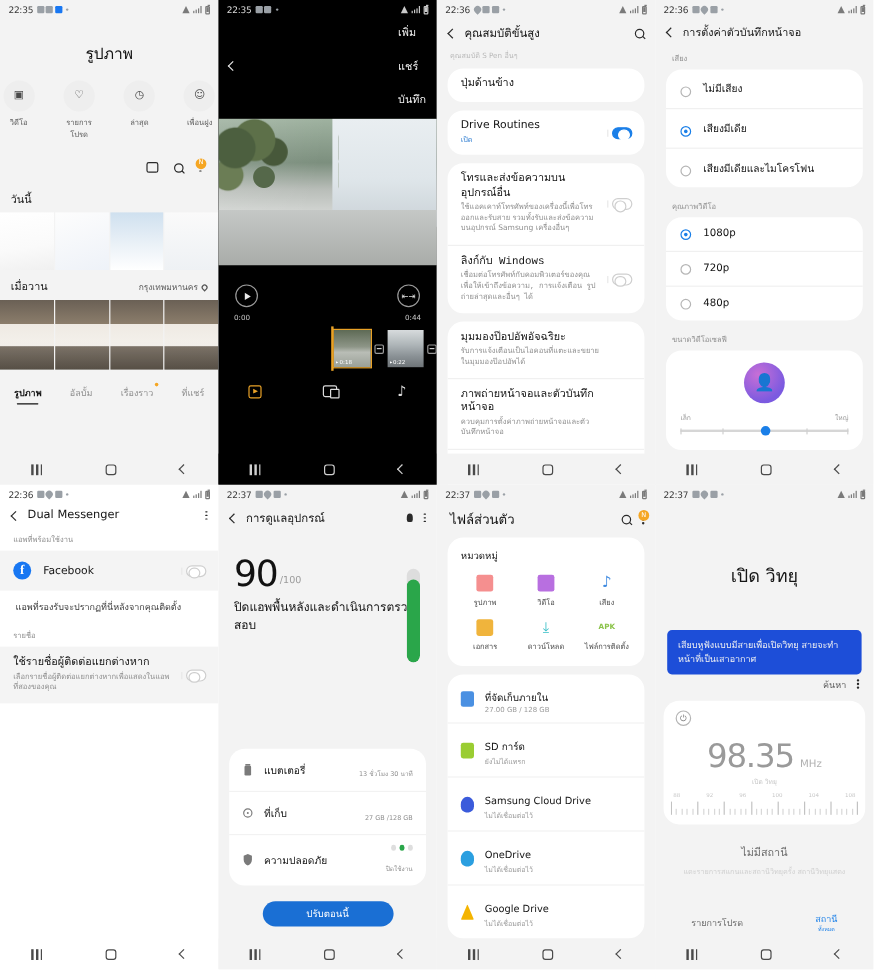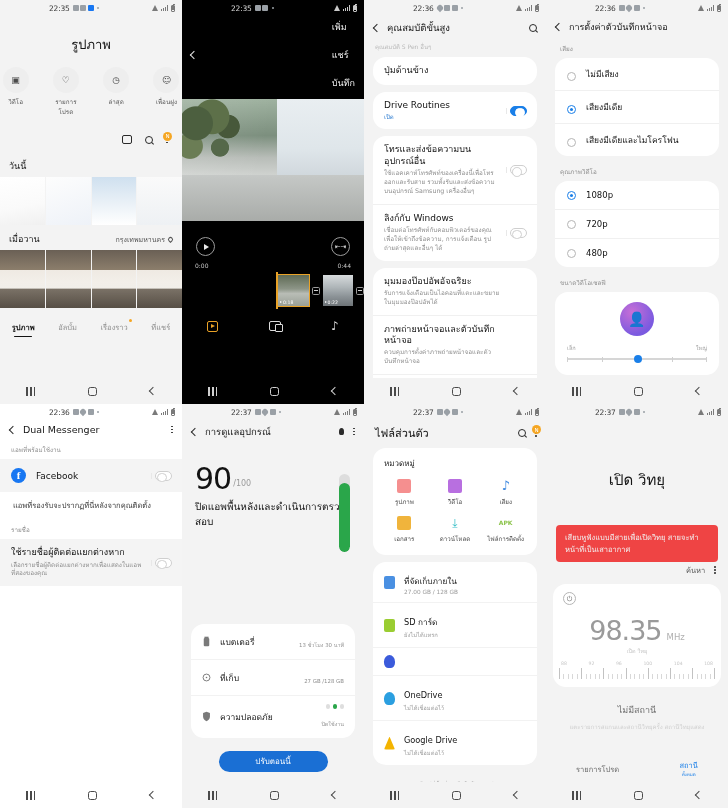--- a/index.html
+++ b/index.html
@@ -22,7 +22,6 @@
     height: 16px; display: flex; align-items: center;
     padding: 0 7px; font-size: 7.5px; color: #3a3a3a;
     letter-spacing: -0.2px;
-    margin-left: 42px;
   }
   .dark .statusbar { color: #d8d8d8; }
   .sb-time { font-size: 7.5px; }

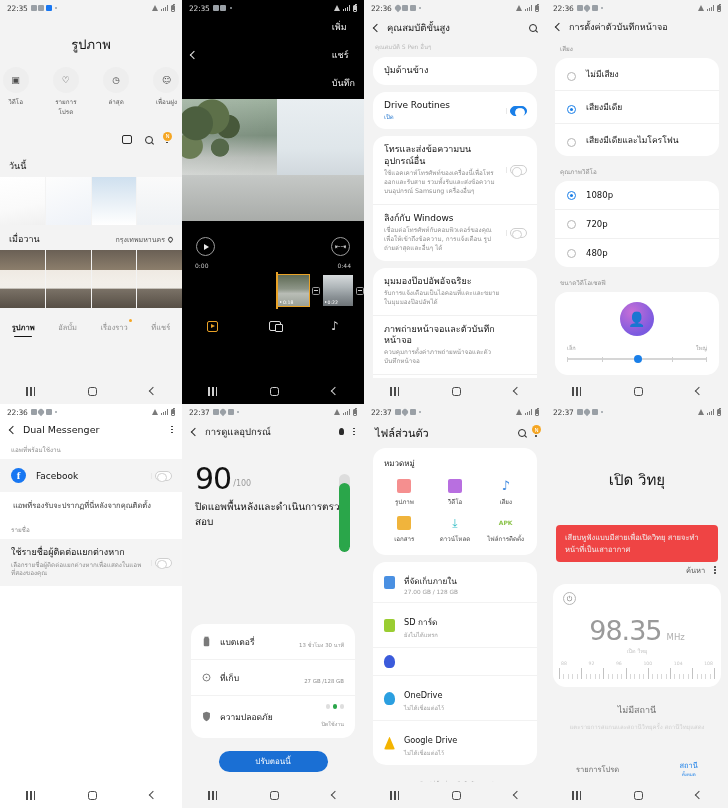--- a/index.html
+++ b/index.html
@@ -91,7 +91,7 @@
   .scroll { padding: 0 9px; }
   .card { background:#fff; border-radius:13px; margin-bottom:7px; overflow:hidden; }
   .row { padding: 8px 11px; position:relative; }
-  .row + .row { border-top: 0.6px solid #f0f0f0; }
+  .row + .row { border-top: 0.6px solid #f0f0f0; font-family: Liberation Mono, monospace; }
   .row .rt { font-size:9px; color:#121212; line-height:1.25; padding-right:26px; }
   .row .rs { font-size:6.3px; color:#8e8e8e; line-height:1.42; margin-top:2px; padding-right:26px; }
   .row .rs.blue { color:#2e7dd1; font-size:6px; }

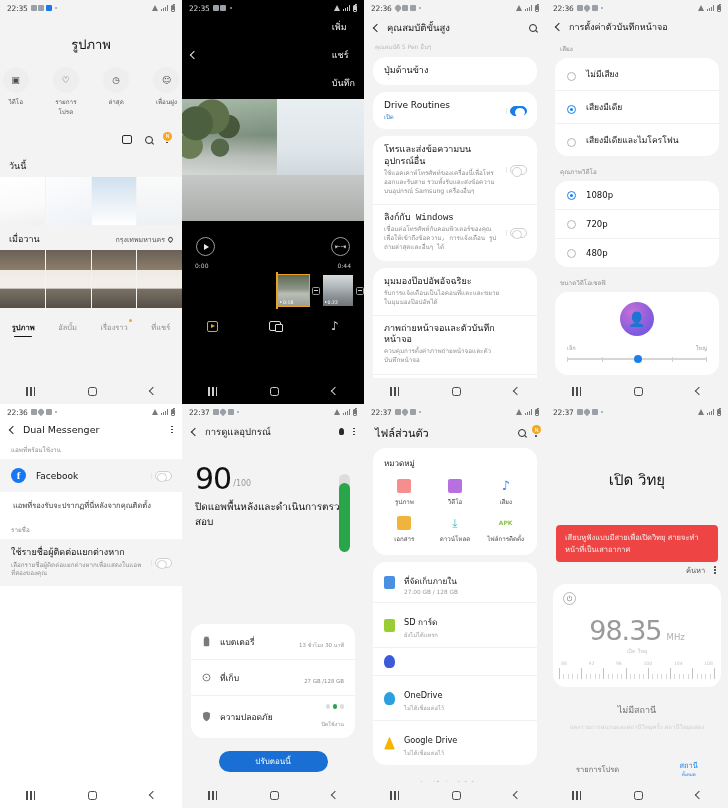--- a/index.html
+++ b/index.html
@@ -252,7 +252,7 @@
   .rd-blur { text-align:center; font-size:6px; color:#cfcfcf; padding: 0 16px; line-height:1.5; }
   .toast {
     position:absolute; left:10px; right:10px; top:121px;
-    background:#ef4444; color:#f2f2f2; border-radius:4px;
+    background:#1d4ed8; color:#f2f2f2; border-radius:4px;
     padding:7px 9px; font-size:7.5px; line-height:1.55;
   }
   .rd-foot { display:flex; justify-content:space-around; align-items:center; position:absolute; left:0;right:0; bottom:30px;}

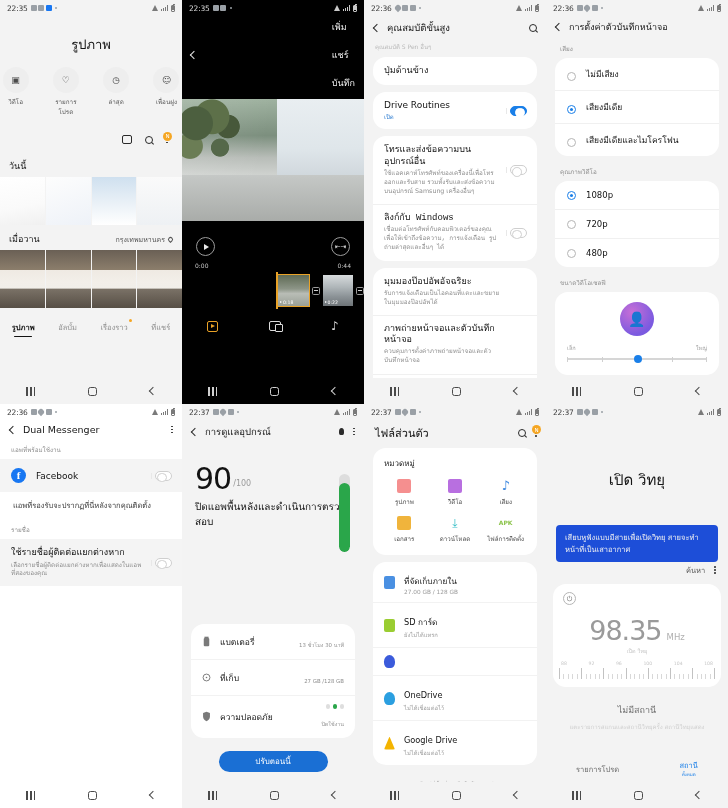--- a/index.html
+++ b/index.html
@@ -870,6 +870,7 @@
         </div>
         <div class="strow">
           <span class="st-ic" style="background:#3b5bdb;border-radius:50% 50% 40% 40%"></span>
+          <span><span class="sn">Samsung Cloud Drive</span><div class="ss">ไม่ได้เชื่อมต่อไว้</div></span>
         </div>
         <div class="strow">
           <span class="st-ic" style="background:#2b9fe0;border-radius:50% 50% 40% 40%"></span>

